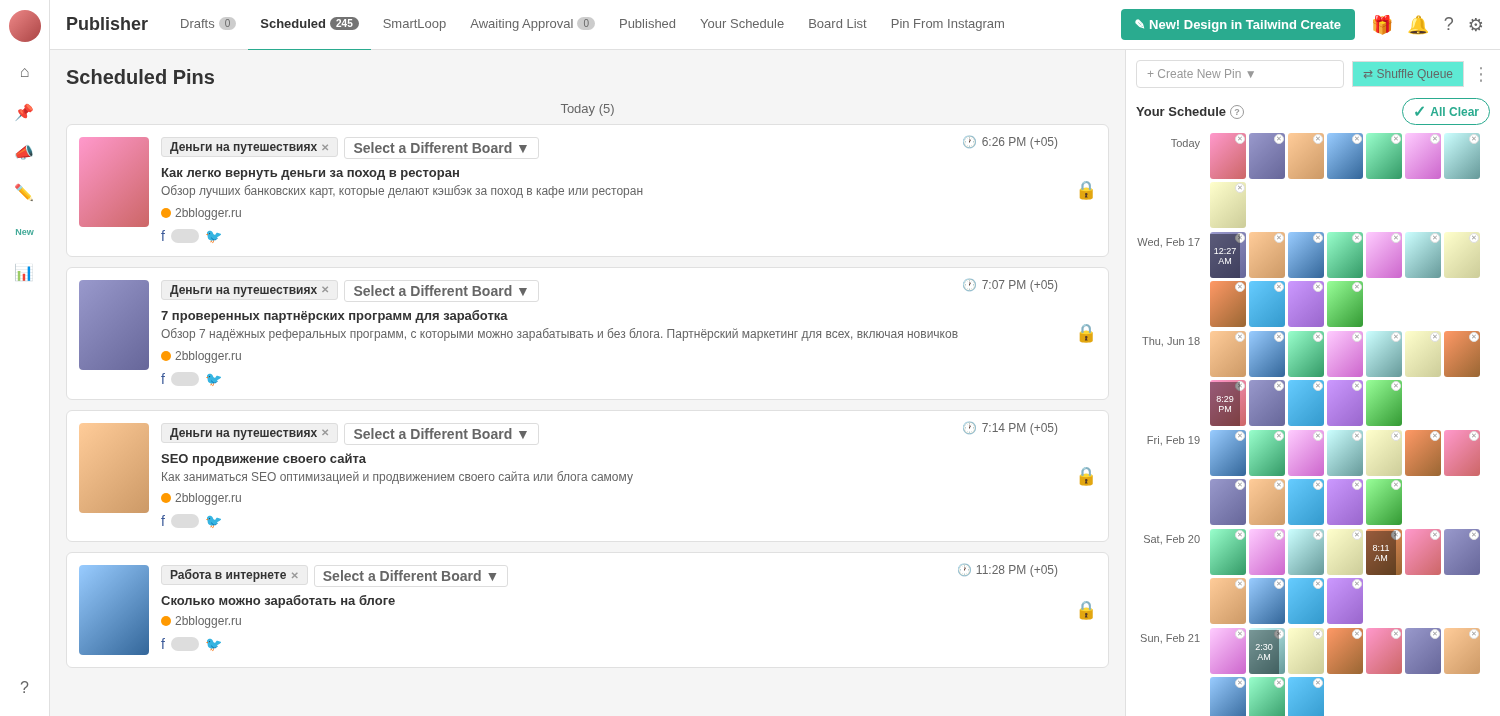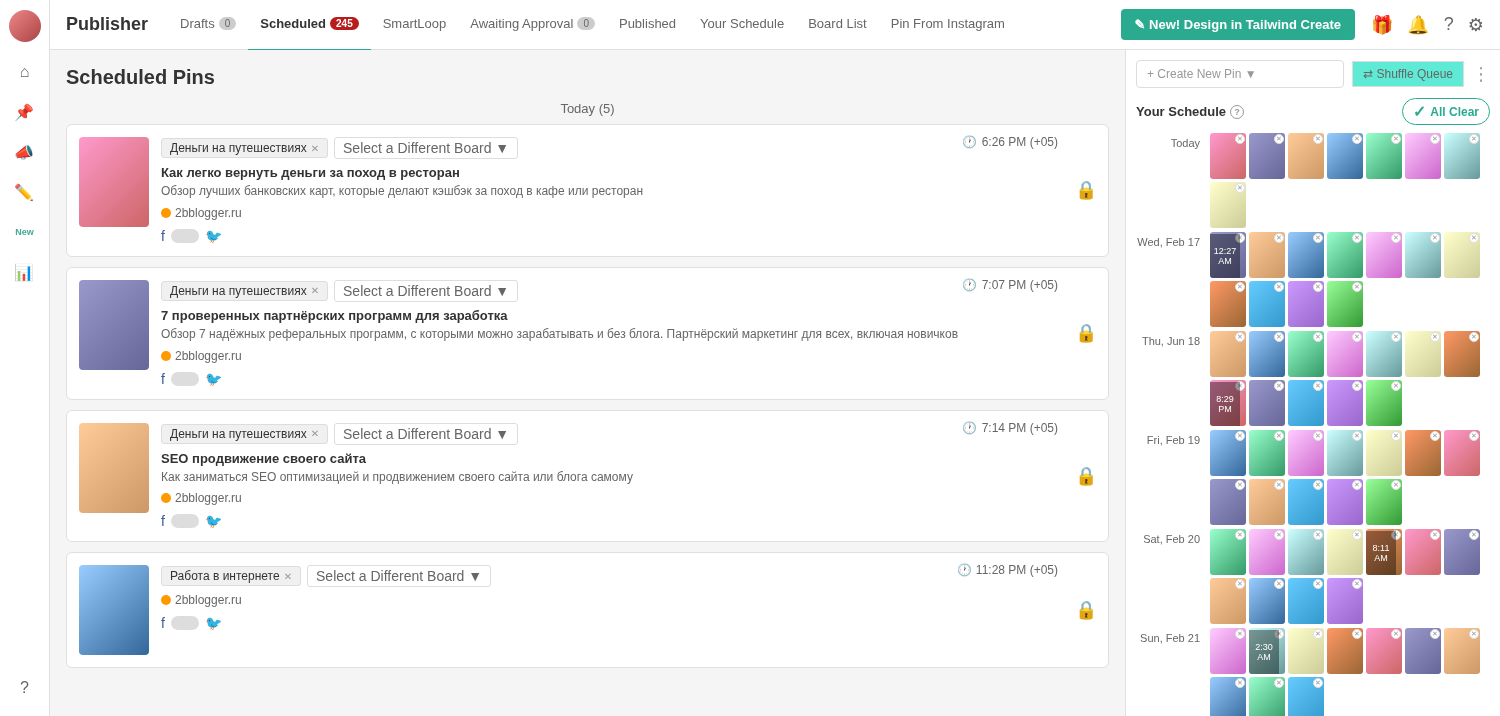--- a/index.html
+++ b/index.html
@@ -56,7 +56,7 @@
     }
     .nav-tab.active { color: #333; border-bottom-color: #2aab8f; font-weight: 600; }
     .nav-badge {
-      background: #b91c1c; color: #fff; border-radius: 10px; padding: 1px 6px; font-size: 10px; margin-left: 4px;
+      background: #737373; color: #fff; border-radius: 10px; padding: 1px 6px; font-size: 10px; margin-left: 4px;
     }
     .nav-badge.gray { background: #ccc; color: #666; }
     .nav-create-btn {

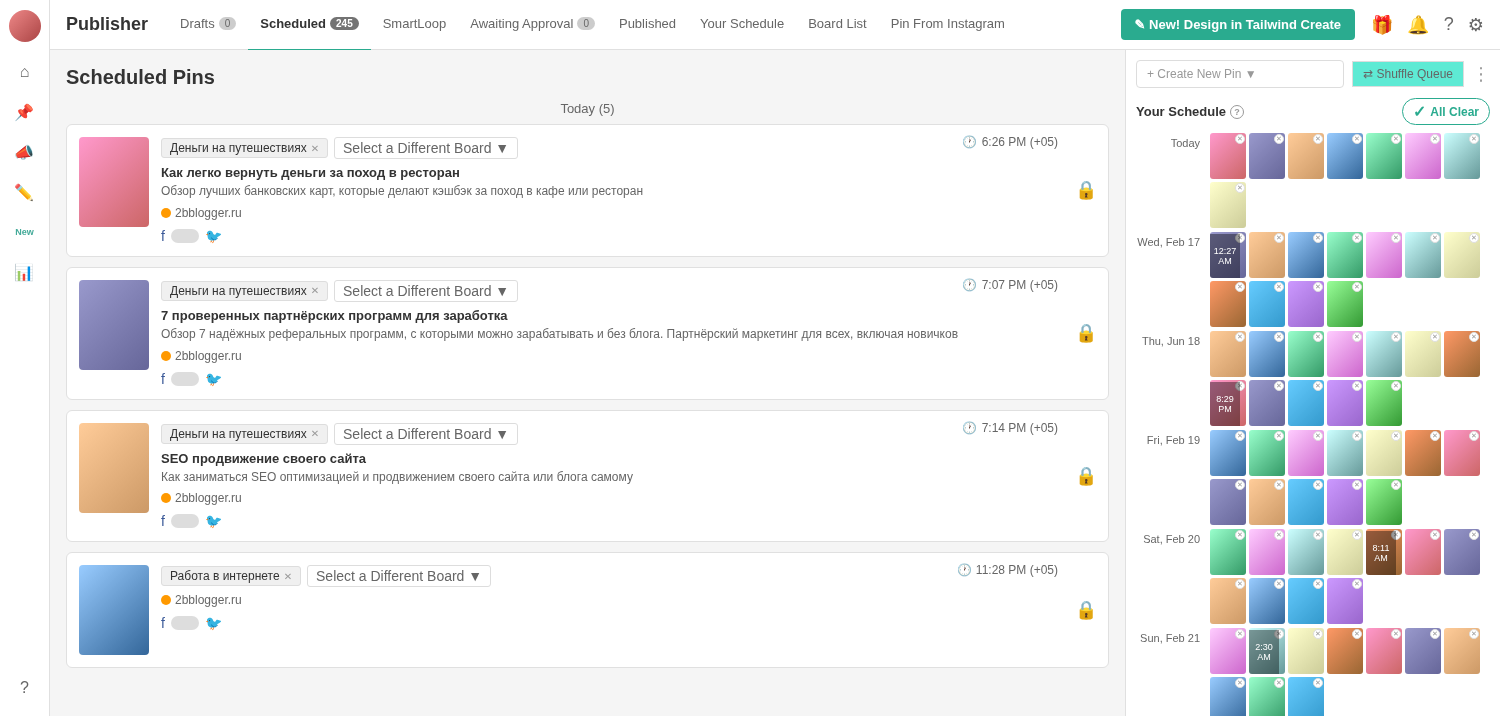--- a/index.html
+++ b/index.html
@@ -97,7 +97,7 @@
     .pin-thumb-3 { background: linear-gradient(135deg, #fc9, #c96); }
     .pin-thumb-4 { background: linear-gradient(135deg, #9cf, #369); }
     .pin-content { flex: 1; }
-    .pin-board-row { display: flex; align-items: center; gap: 6px; margin-bottom: 6px; flex-wrap: wrap; }
+    .pin-board-row { display: flex; align-items: flex-start; gap: 6px; margin-bottom: 6px; flex-wrap: wrap; font-weight: bold; }
     .pin-board-tag { background: #f0f0f0; border: 1px solid #ddd; border-radius: 3px; padding: 2px 8px; font-size: 12px; display: flex; align-items: center; gap: 4px; }
     .pin-board-x { cursor: pointer; color: #999; font-size: 10px; }
     .pin-board-select { border: 1px solid #ddd; border-radius: 3px; padding: 2px 8px; font-size: 14px; color: #666; background: #fff; cursor: pointer; }

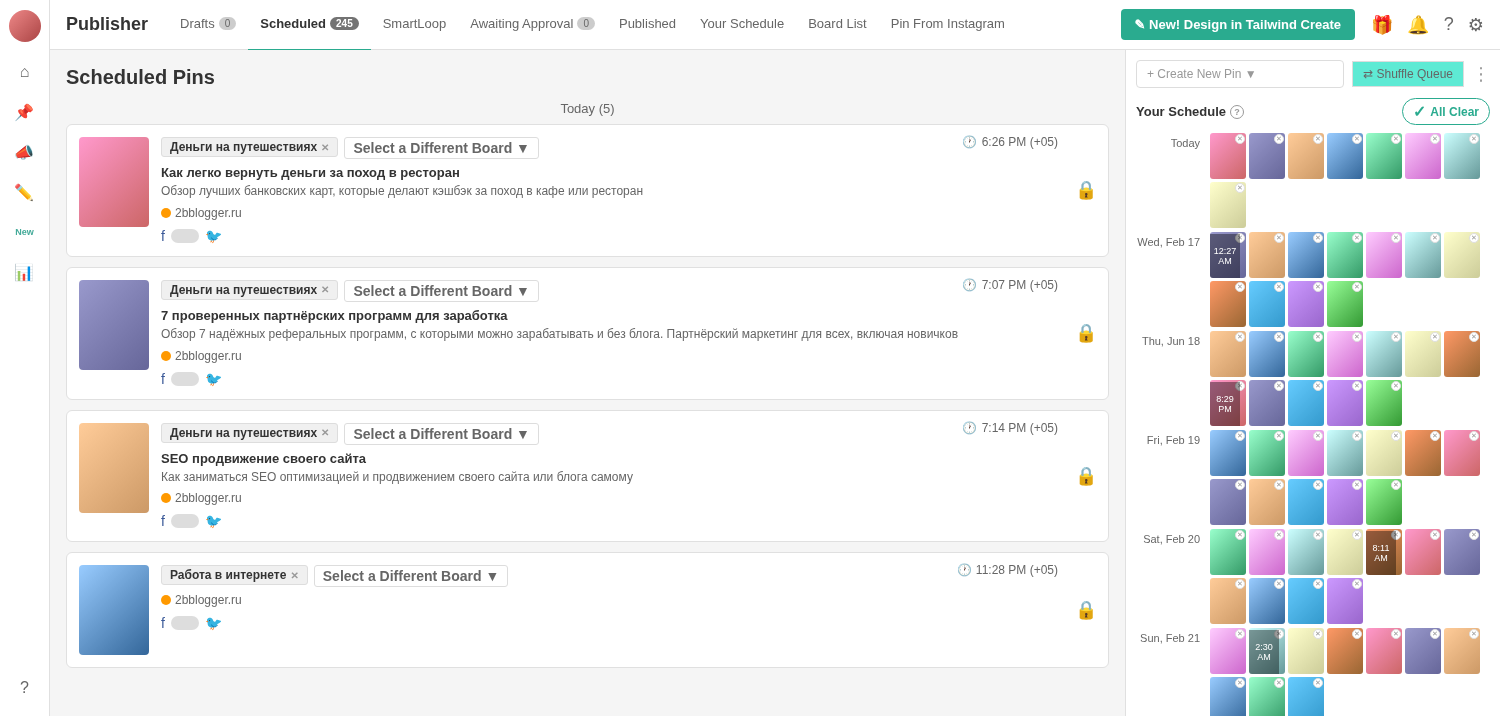--- a/index.html
+++ b/index.html
@@ -325,6 +325,7 @@
               <span>Select a Different Board</span> ▼
             </div>
           </div>
+          <div class="pin-title">Сколько можно заработать на блоге</div>
           <div class="pin-source">
             <span class="pin-dot"></span>
             <span>2bblogger.ru</span>

